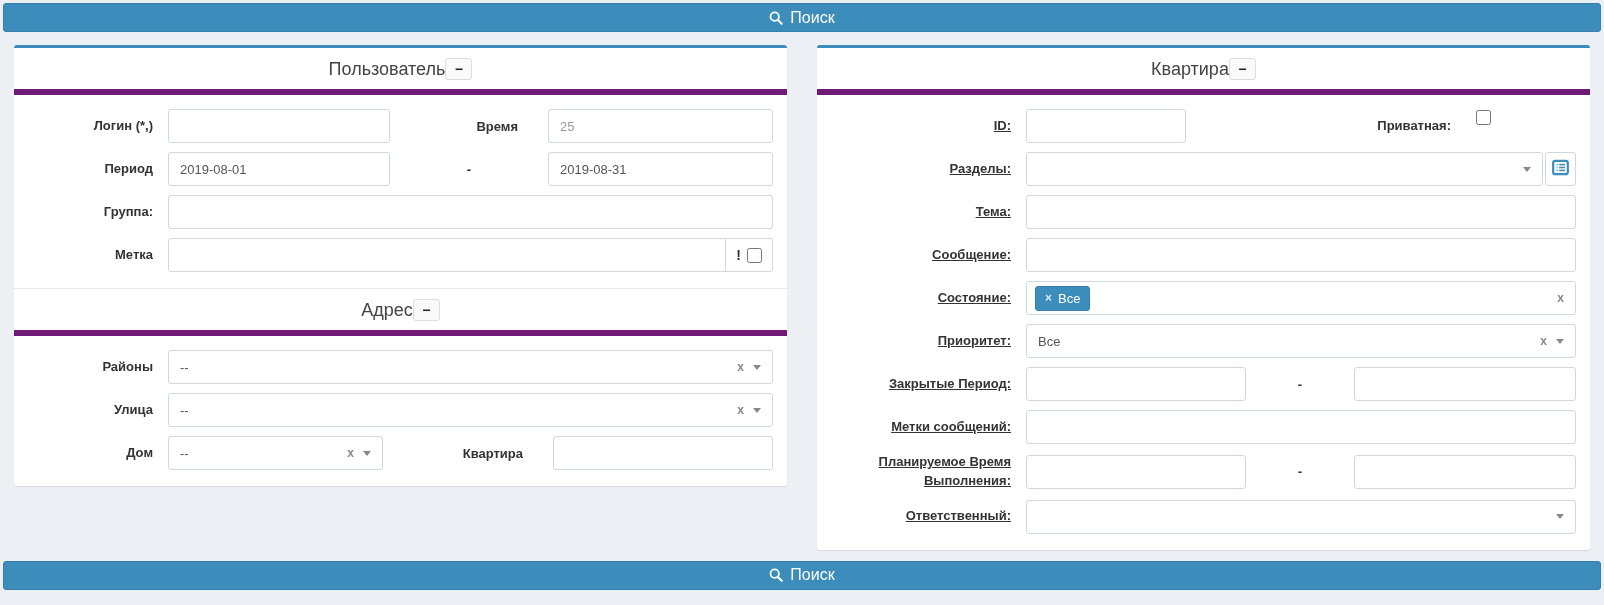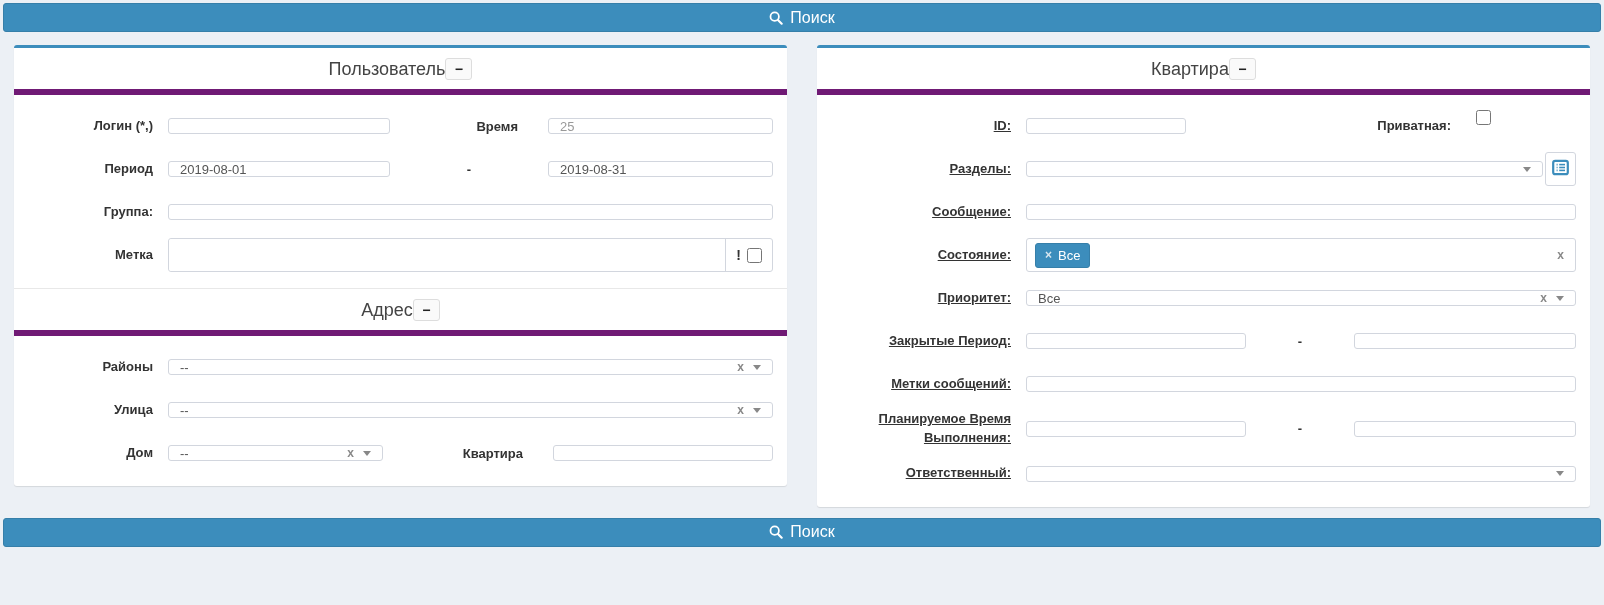--- a/index.html
+++ b/index.html
@@ -54,7 +54,7 @@
   .lbl-mid { font-weight:bold; margin-left:auto; padding-right:30px; color:#333; }
   
   .input, .selbox {
-    height:16px; border:1px solid #d2d6de; border-radius:3px;
+    height:34px; border:1px solid #d2d6de; border-radius:3px;
     padding:0 11px; font-size:13px; color:#555; background:#fff;
     font-family:"Liberation Sans", sans-serif; outline:none;
   }

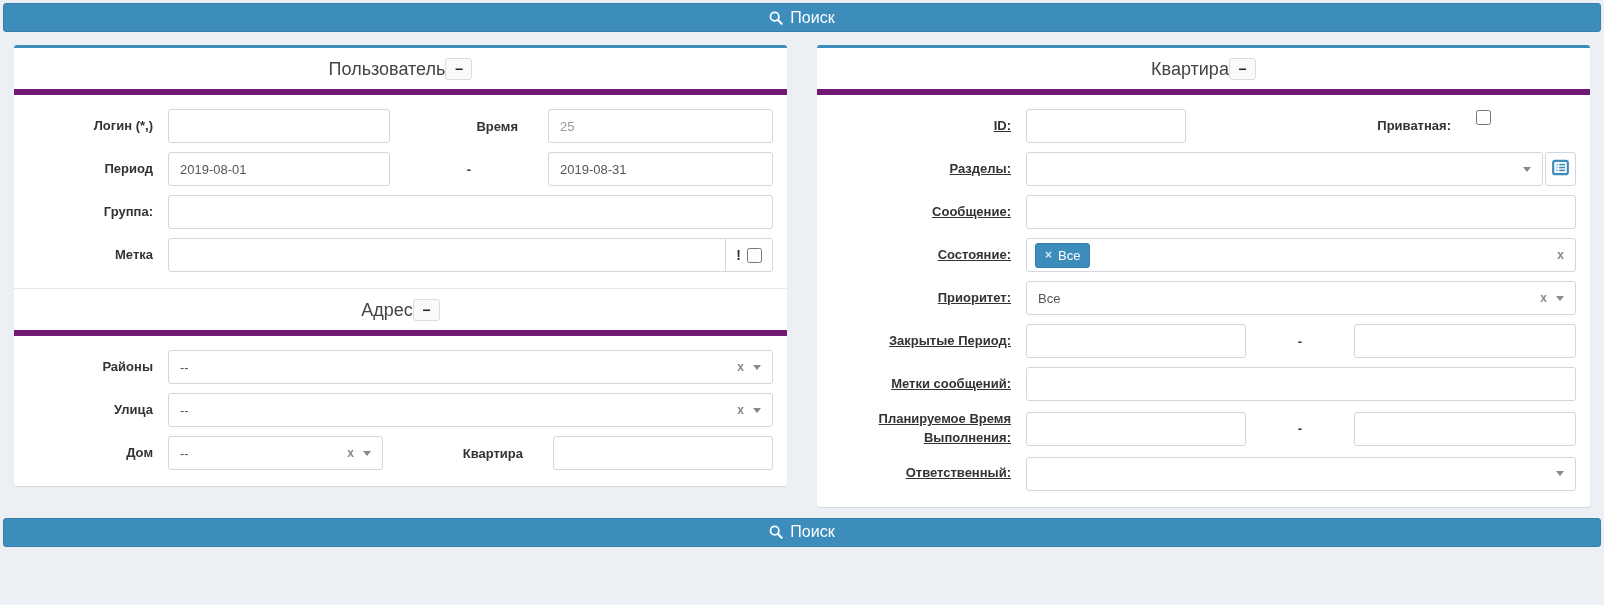--- a/index.html
+++ b/index.html
@@ -259,6 +259,10 @@
             </button>
           </div>
 
+          <div class="form-row">
+            <span class="lbl lbl-r">Тема:</span>
+            <input class="input grow" style="">
+          </div>
 
           <div class="form-row">
             <span class="lbl lbl-r">Сообщение:</span>

